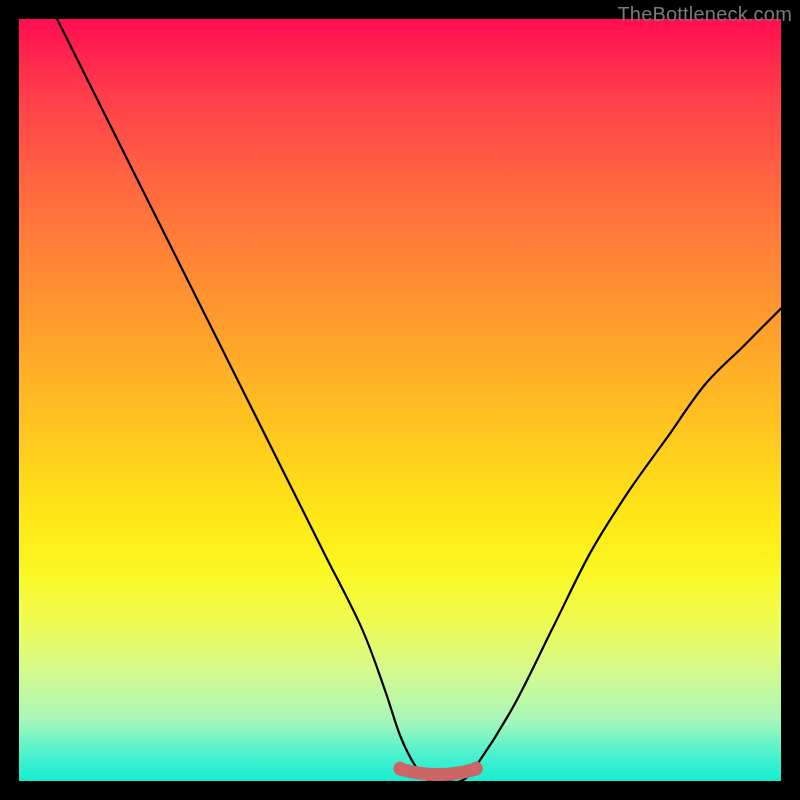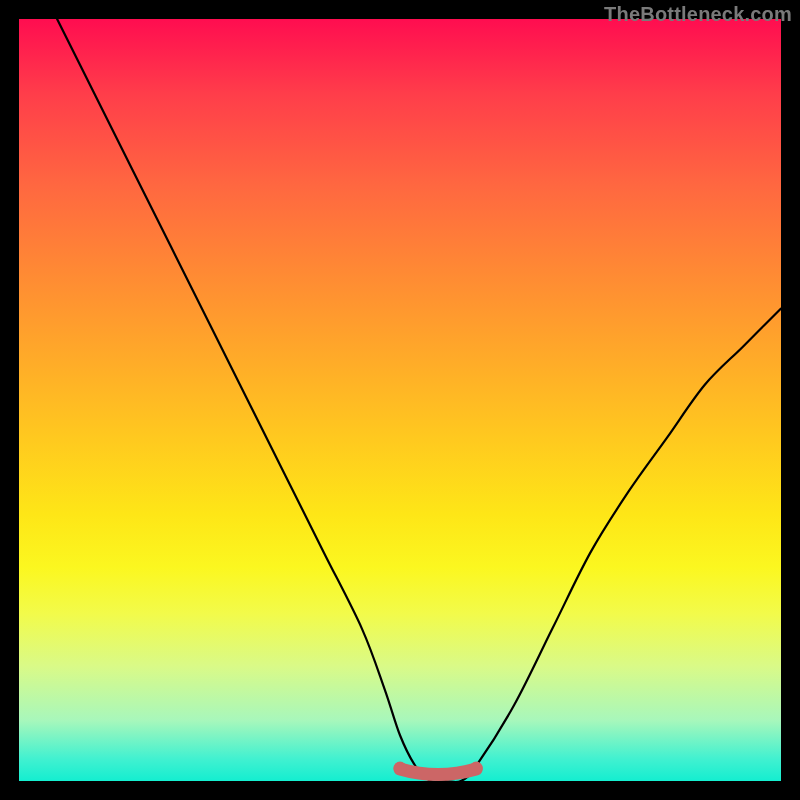--- a/index.html
+++ b/index.html
@@ -45,7 +45,7 @@
     right: 8px;
     color: #7a7a7a;
     font-size: 20px;
-    font-weight: 700;
+    font-weight: 400;
     letter-spacing: 0.2px;
     z-index: 10;
   }

